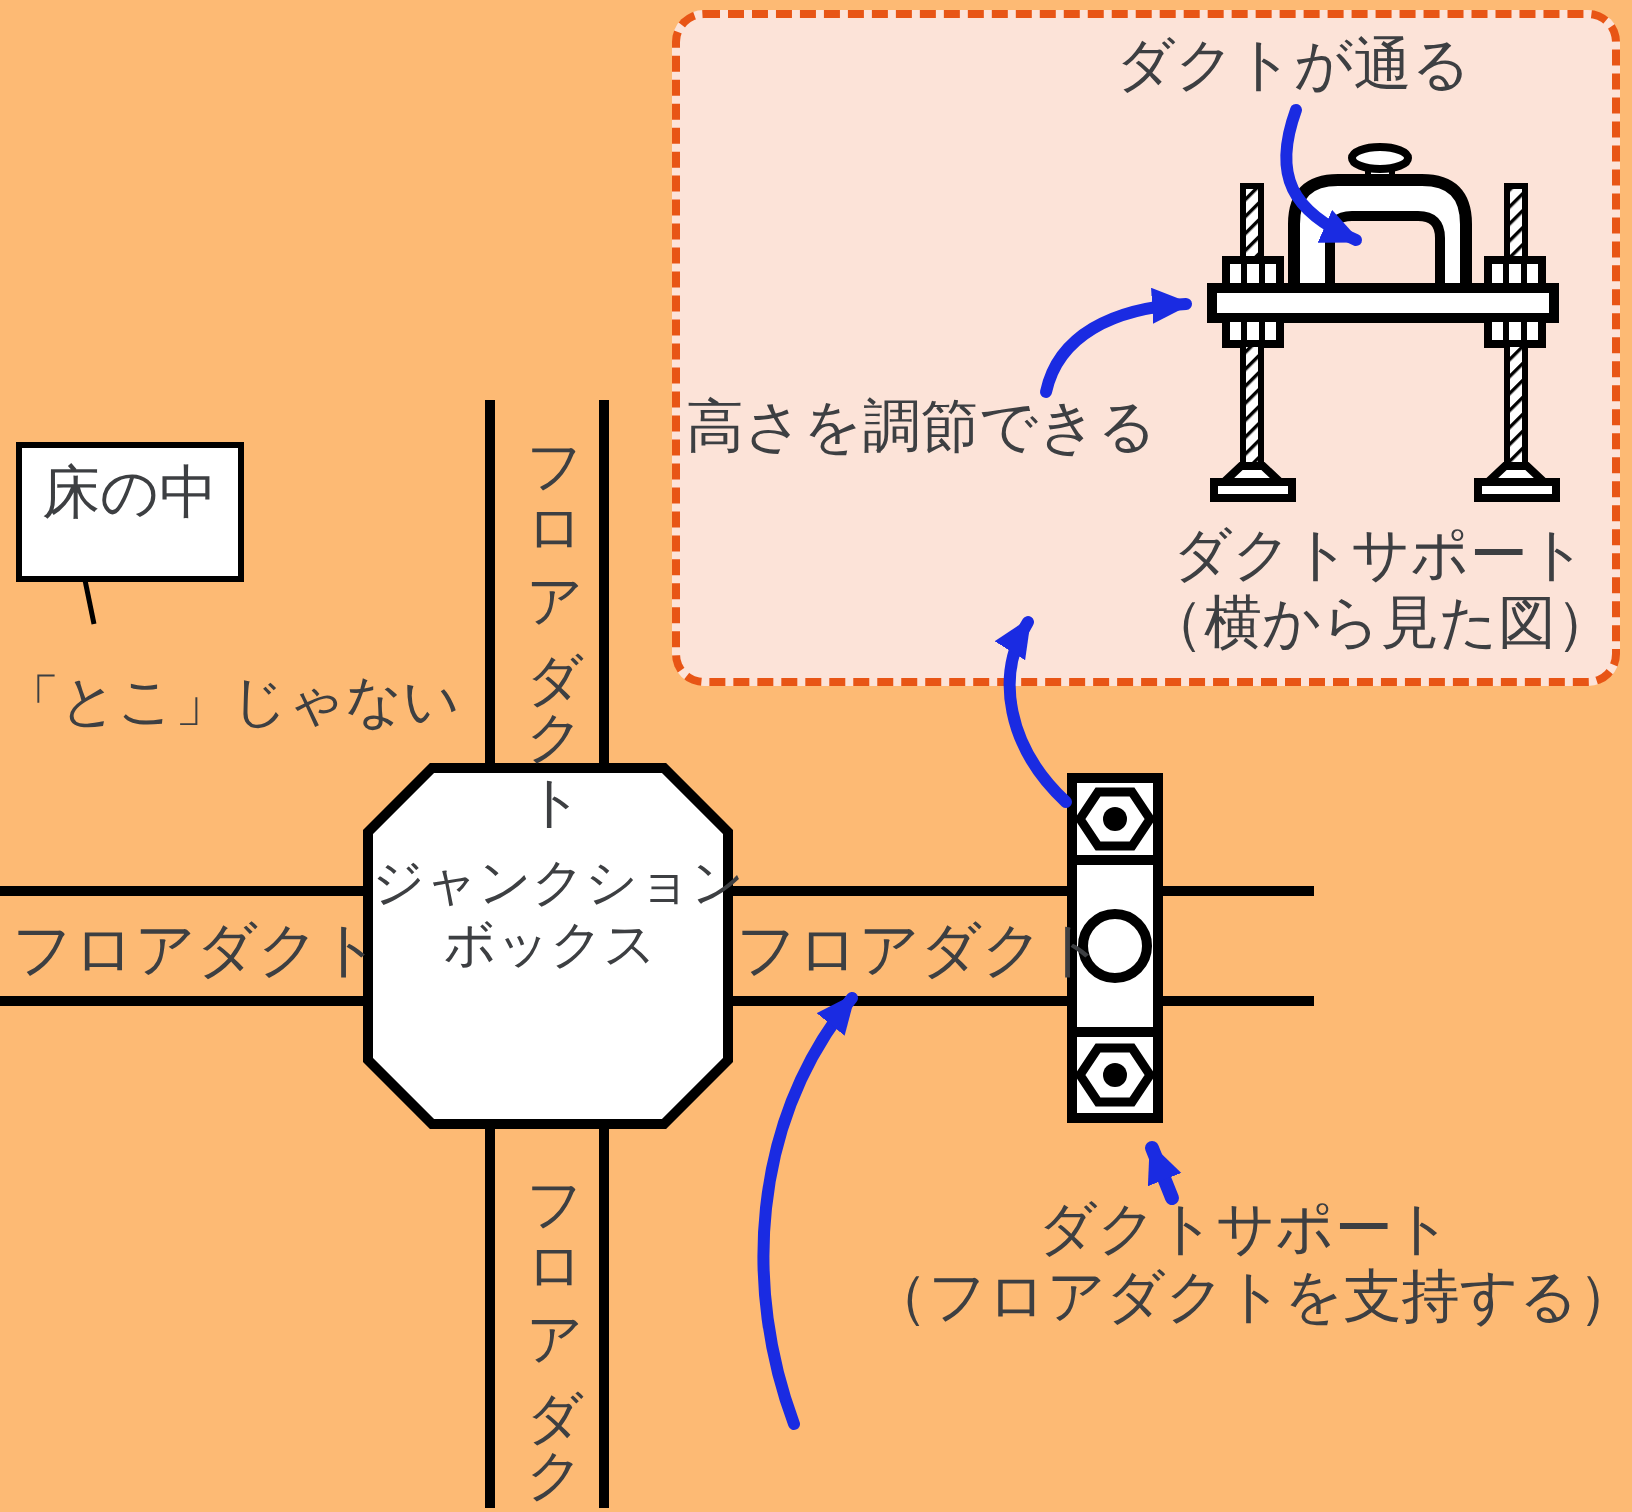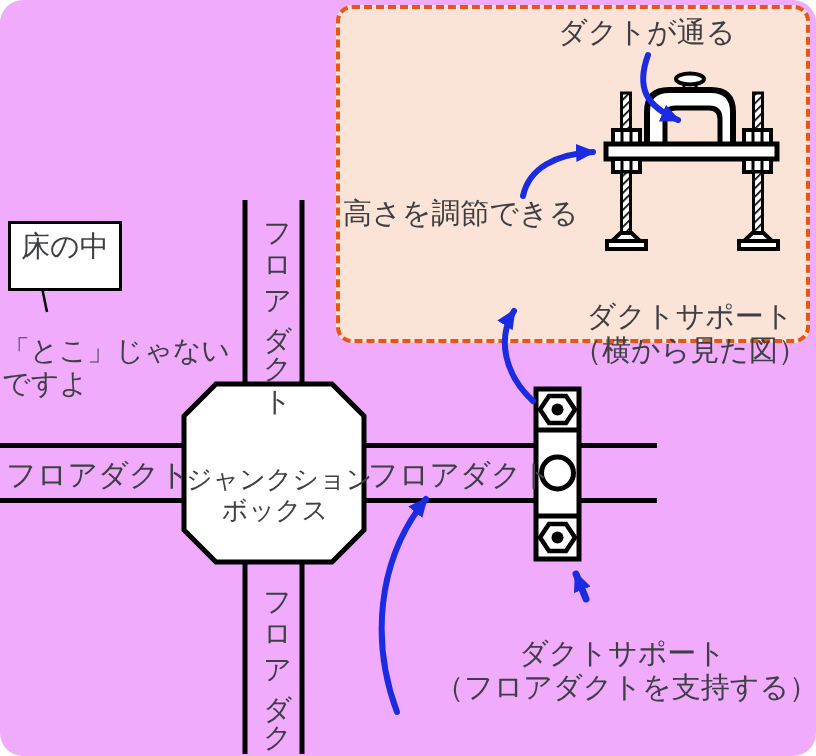--- a/index.html
+++ b/index.html
@@ -4,8 +4,8 @@
 <style>
   html,body{margin:0;padding:0;background:#fff;}
   .canvas{
-    position:relative;width:816px;height:756px;background:#f0abfc;overflow:hidden;
-    font-family:"Liberation Sans","DejaVu Sans",sans-serif;color:#3d3f42;border-radius:23px;
+    position:relative;width:816px;height:756px;background:#fdba74;overflow:hidden;
+    font-family:"Liberation Sans","DejaVu Sans",sans-serif;color:#3d3f42;
   }
   .inset-panel{
     position:absolute;left:336px;top:5px;width:474px;height:338px;box-sizing:border-box;

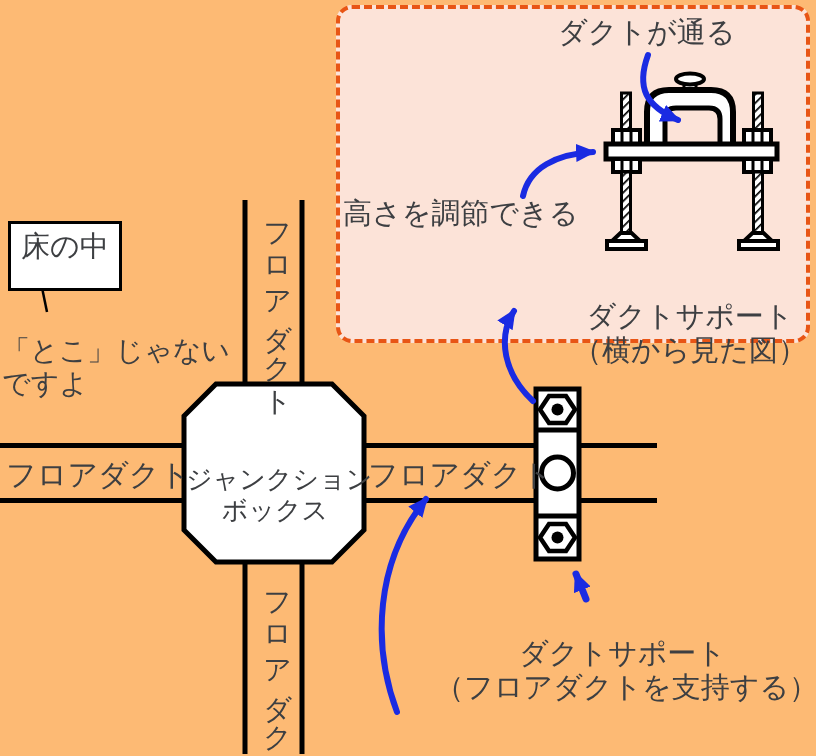--- a/index.html
+++ b/index.html
@@ -15,7 +15,7 @@
   .label{position:absolute;z-index:3;white-space:nowrap;color:#3d3f42;}
   .fs29{font-size:29px;}
   .fs30{font-size:30px;}
-  .center{text-align:center;margin-top:38px;}
+  .center{text-align:center;}
   .lab-duct-passes{left:558px;top:13px;}
   .lab-height{left:343px;top:194px;text-align:center;}
   .lab-inset-title{left:565px;top:261px;width:250px;line-height:34px;}

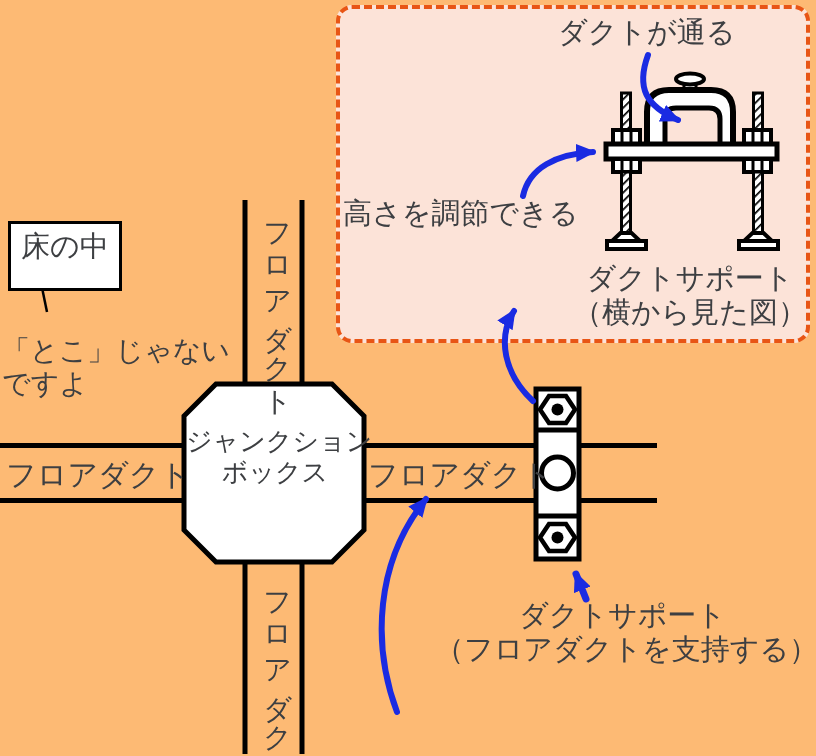--- a/index.html
+++ b/index.html
@@ -160,7 +160,6 @@
 
   <div class="label lab-toko">
     <div>「とこ」じゃない</div>
-    <div>ですよ</div>
   </div>
 
   <div class="label fs29 center lab-support">

